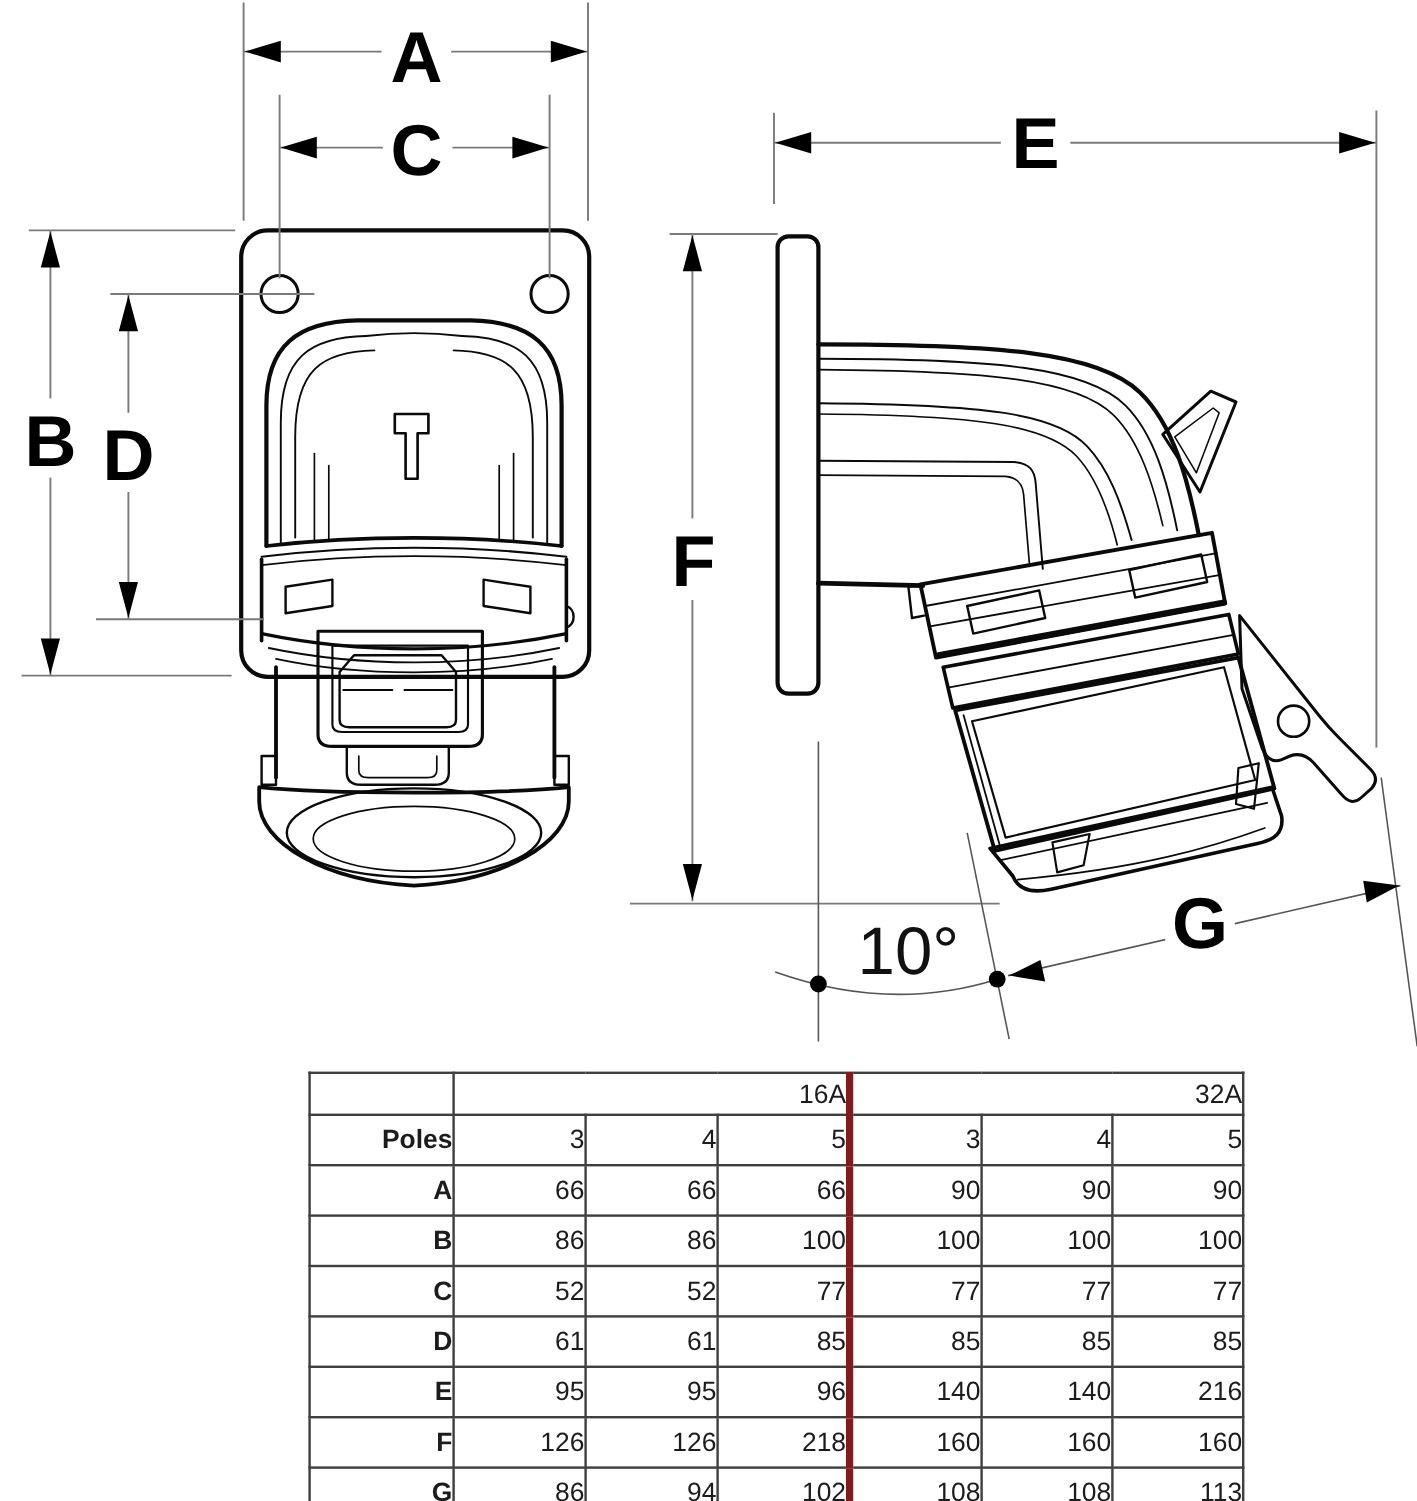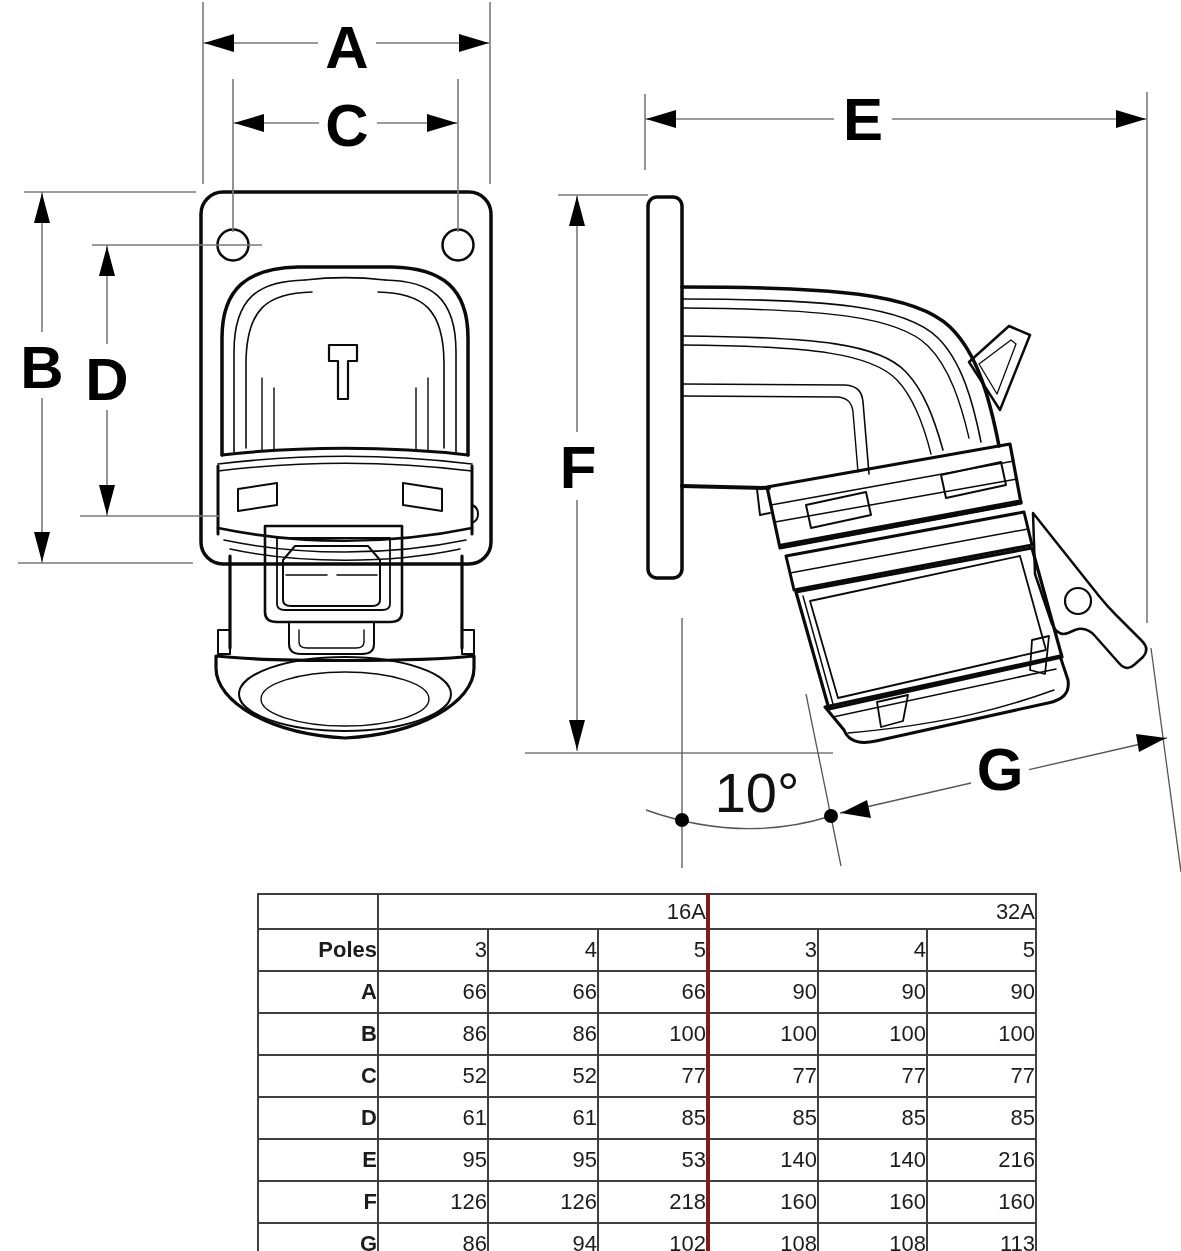--- a/index.html
+++ b/index.html
@@ -16,7 +16,7 @@
                 padding:0;overflow:hidden;}
   .dim-table tr.group-row td{height:33px;}
   .dim-table td.rowhead{font-weight:bold;margin-left:28px;}
-  .dim-table td.thick{border-left:4px solid #7f1d1d;}
+  .dim-table td.thick{border-left:6px solid #7f1d1d;}
 </style>
 </head>
 <body>

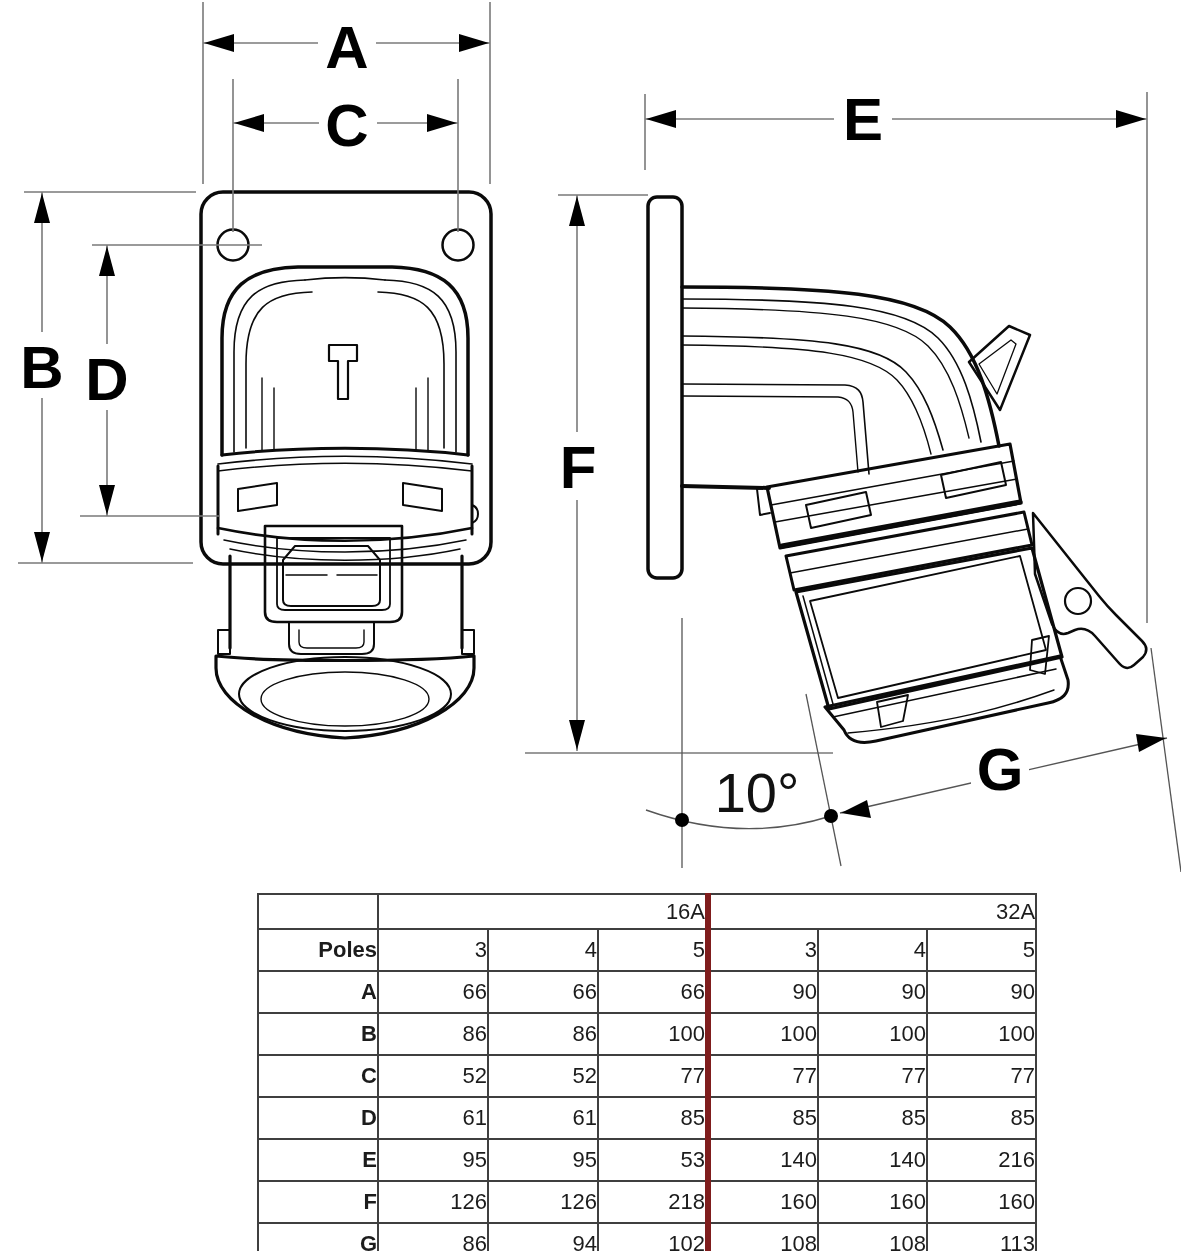--- a/index.html
+++ b/index.html
@@ -263,7 +263,7 @@
     <td class="rowhead">E</td>
     <td>95</td>
     <td>95</td>
-    <td>53</td>
+    <td>96</td>
     <td class="thick">140</td>
     <td>140</td>
     <td>216</td>

